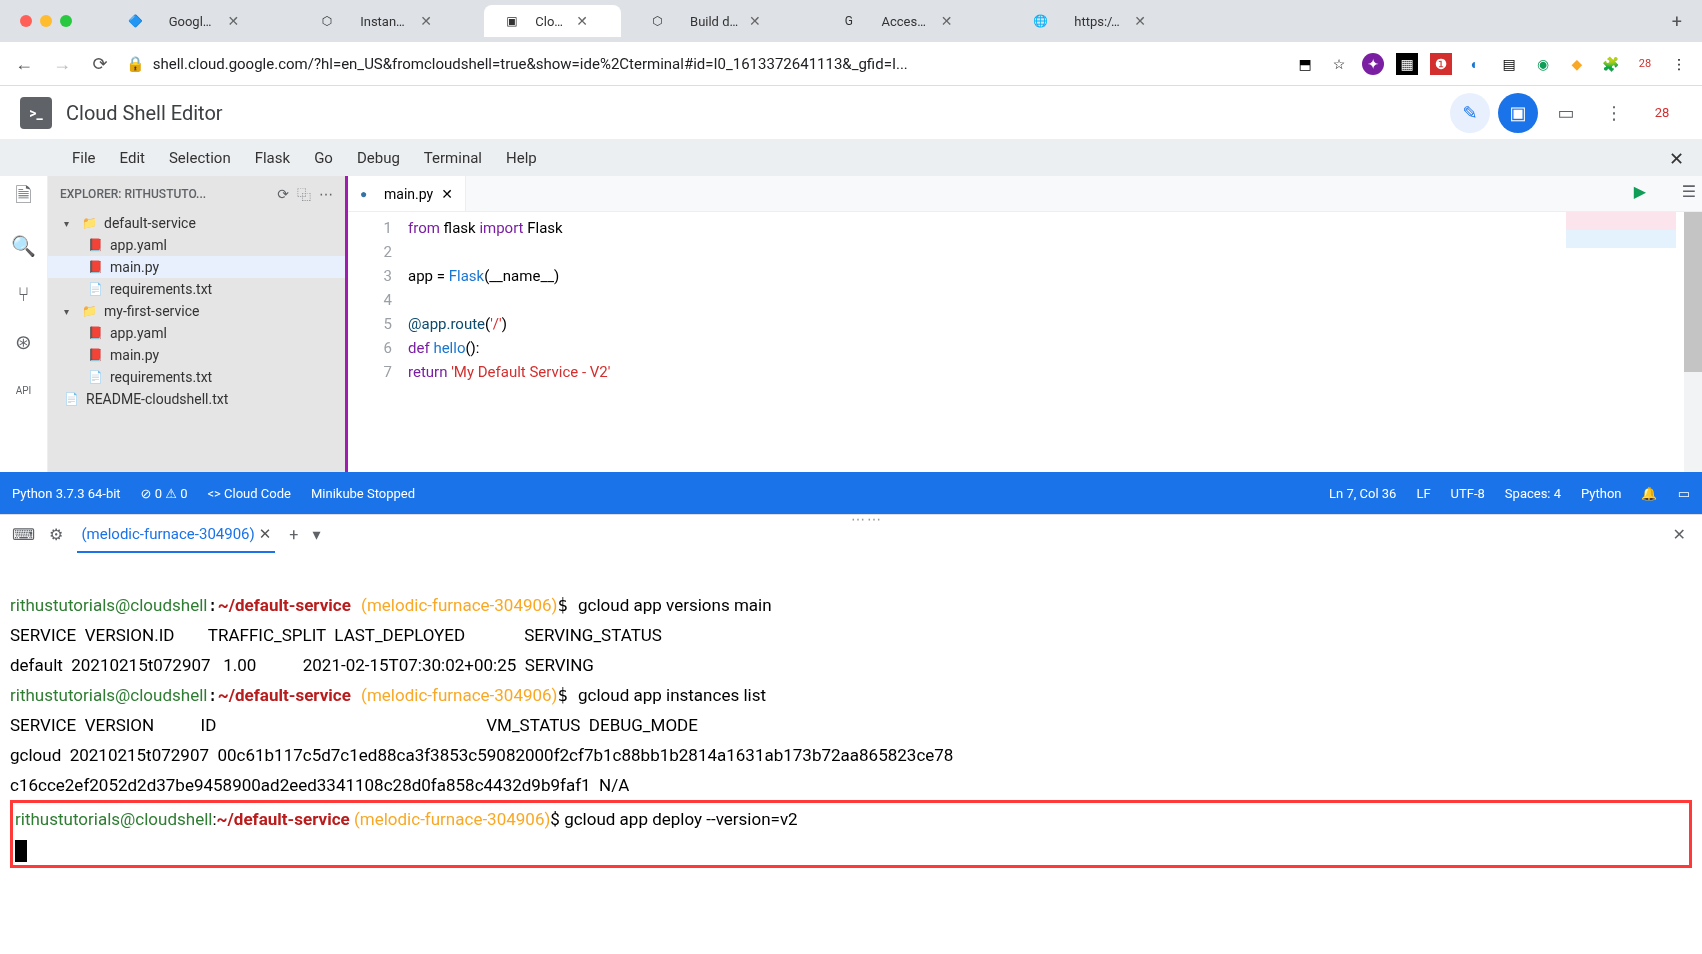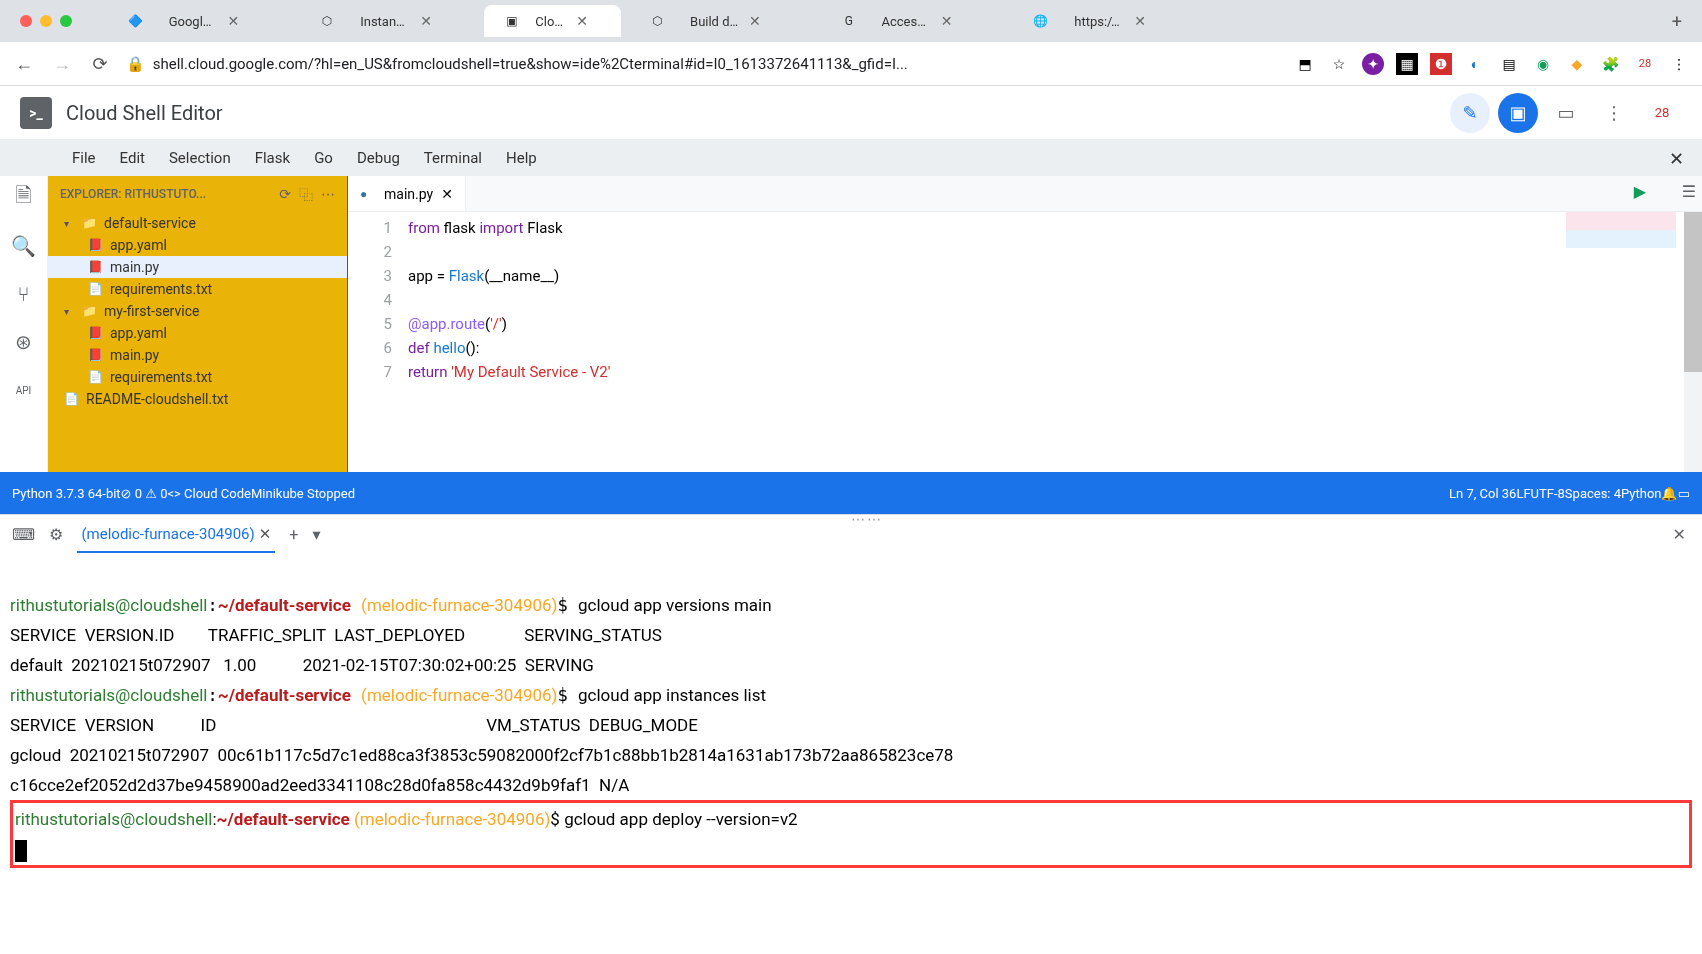--- a/index.html
+++ b/index.html
@@ -44,7 +44,7 @@
 .activitybar { width:48px; background:#fff; border-right:1px solid #eee; display:flex; flex-direction:column; align-items:center; padding-top:8px; gap:20px;}
 .actbtn { width:28px; height:28px; color:#5f6368; font-size:20px; display:flex; align-items:center; justify-content:center; cursor:pointer;}
 
-.sidebar { width:300px; border-right:1px solid #a21caf; background:#eab308; }
+.sidebar { width:300px; border-right:3px solid #a21caf; background:#e5e5e5; }
 .sbhdr { height:36px; display:flex; align-items:center; padding:0 12px; font-size:12px; color:#5f6368; font-weight:500; gap:8px;}
 .sbhdr .title { flex:1; overflow:hidden; text-overflow:ellipsis; white-space:nowrap;}
 .sbicon { cursor:pointer; font-size:14px;}

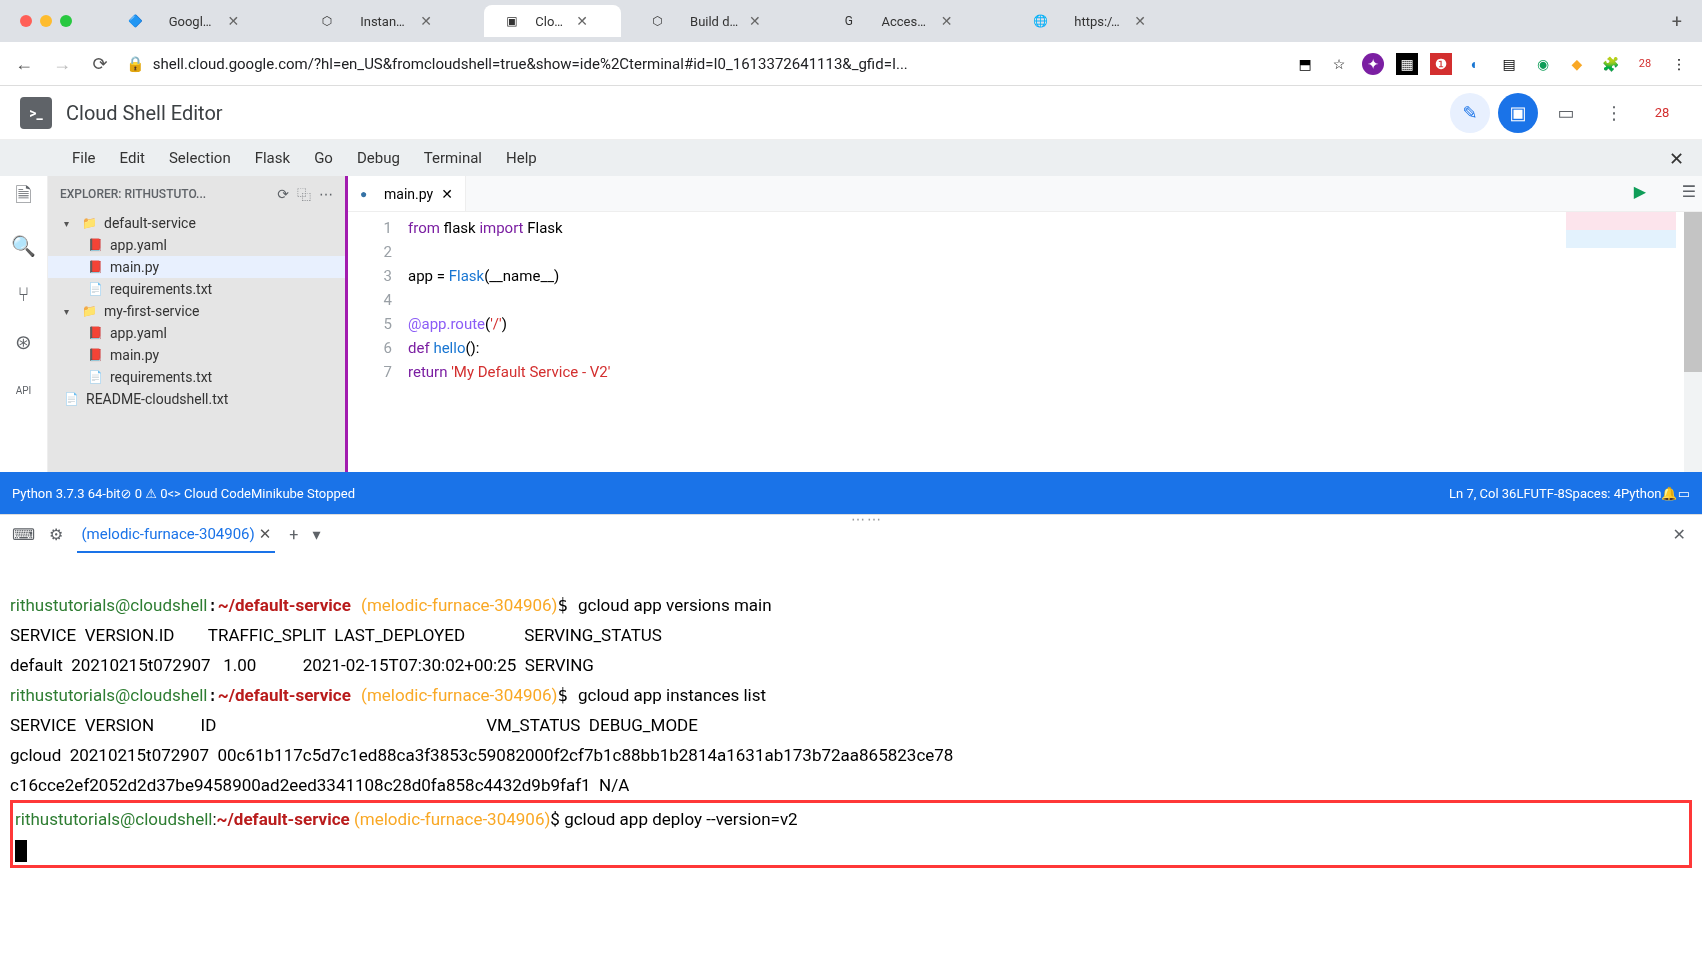--- a/index.html
+++ b/index.html
@@ -63,7 +63,7 @@
 .code { flex:1; display:flex; font-family:Menlo,Monaco,monospace; font-size:15px; line-height:24px; padding:4px 0;}
 .gutter { width:60px; text-align:right; color:#9aa0a6; padding-right:16px;}
 .codelines { flex:1; }
-.kw { color:#7b1fa2; } .str { color:#d32f2f; } .fn { color:#1976d2; } .dec { color:#8b5cf6; } .nm{color:#000;}
+.kw { color:#7b1fa2; } .str { color:#d32f2f; } .fn { color:#1976d2; } .dec { color:#0c4a6e; } .nm{color:#000;}
 .minimap { position:absolute; right:26px; top:36px; width:110px; height:60px; background:linear-gradient(#fce4ec 0 30%,#e3f2fd 30% 60%,transparent 60%);}
 .edscroll { position:absolute; right:0; top:36px; width:18px; height:260px; background:#f1f3f4;}
 .edscroll .thumb{width:100%;height:160px;background:#c4c4c4;}

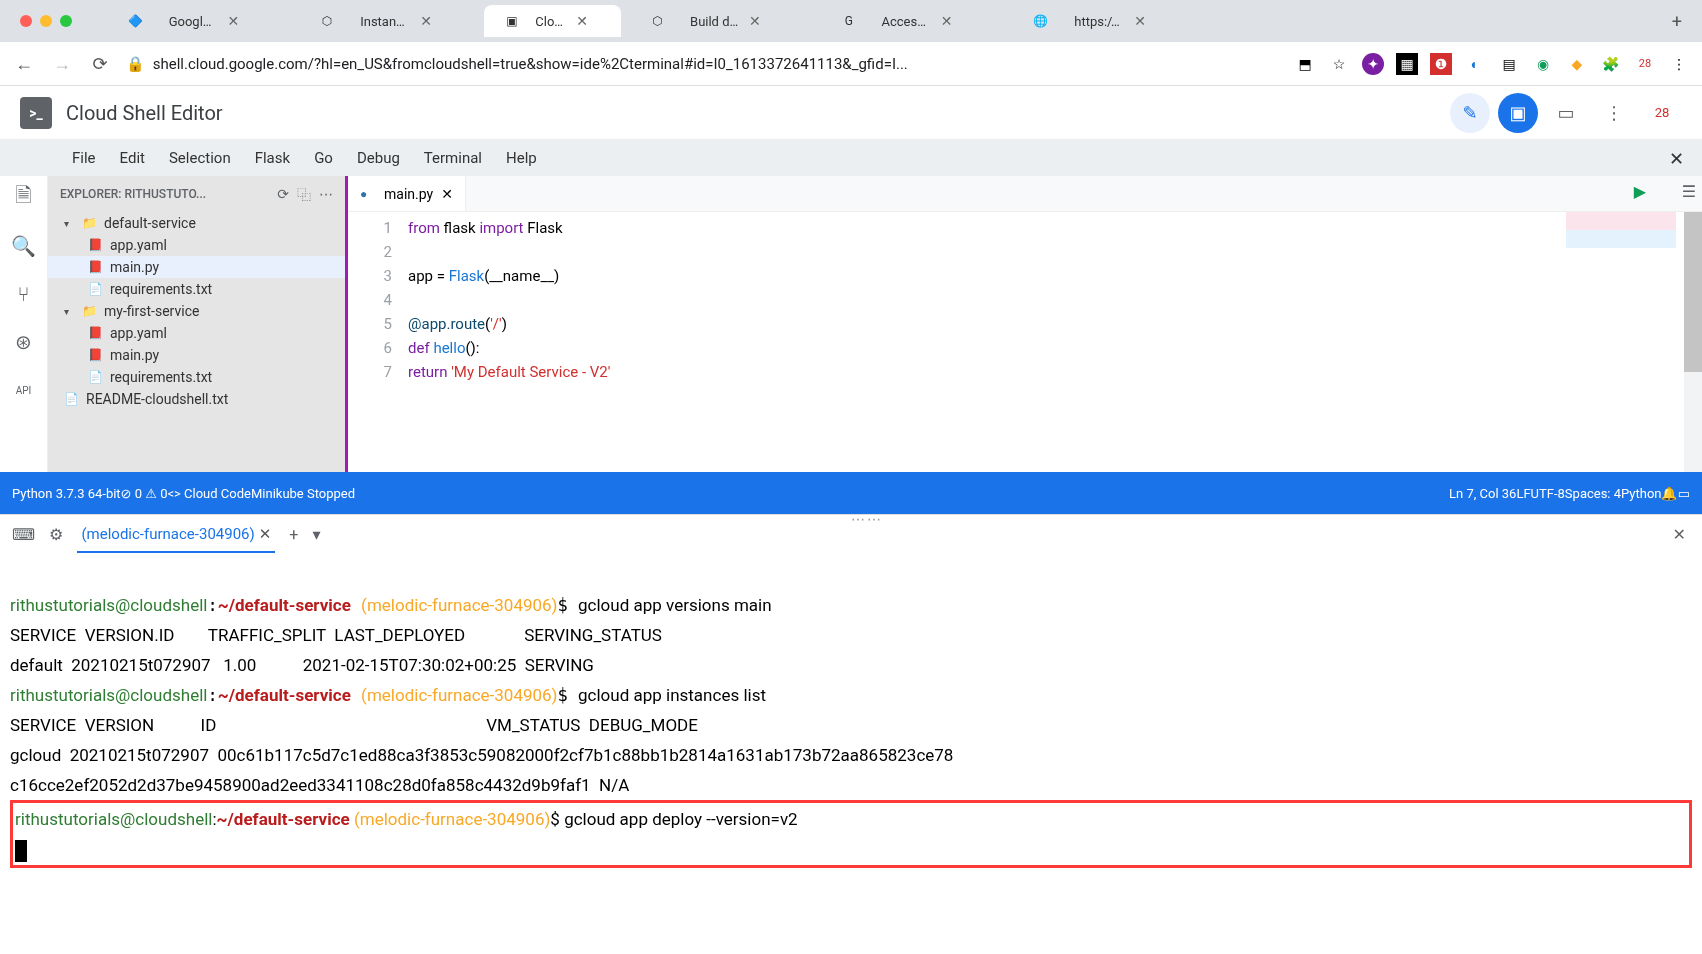--- a/index.html
+++ b/index.html
@@ -71,7 +71,7 @@
 .outline { position:absolute; right:6px; top:6px; color:#5f6368; font-size:16px; cursor:pointer;}
 
 
-.statusbar { height:42px; background:#1a73e8; color:#fff; display:flex; align-items:center; padding:11px 12px; font-size:13px; }
+.statusbar { height:42px; background:#1a73e8; color:#fff; display:flex; align-items:center; padding:11px 12px; font-size:13px; gap:20px;}
 .statusbar .sp { flex:1; }
 
 

